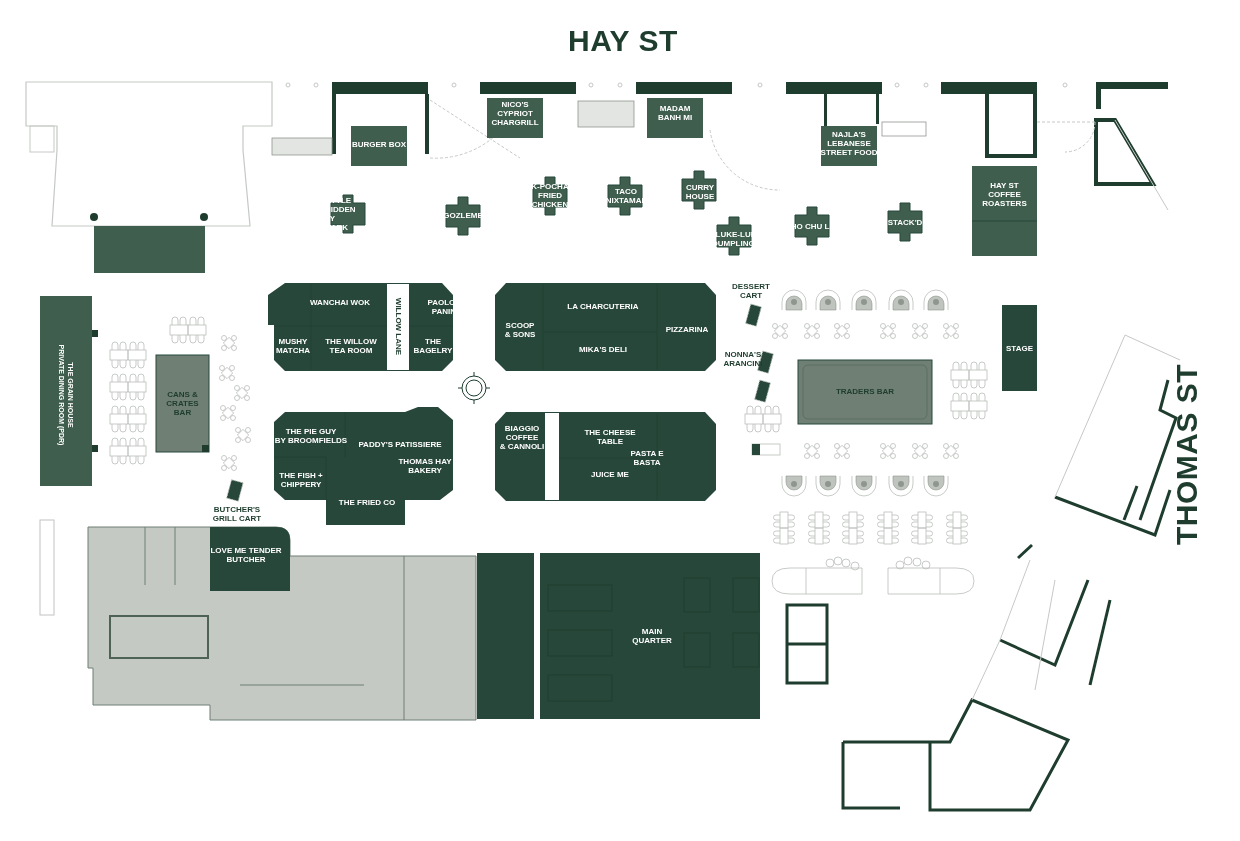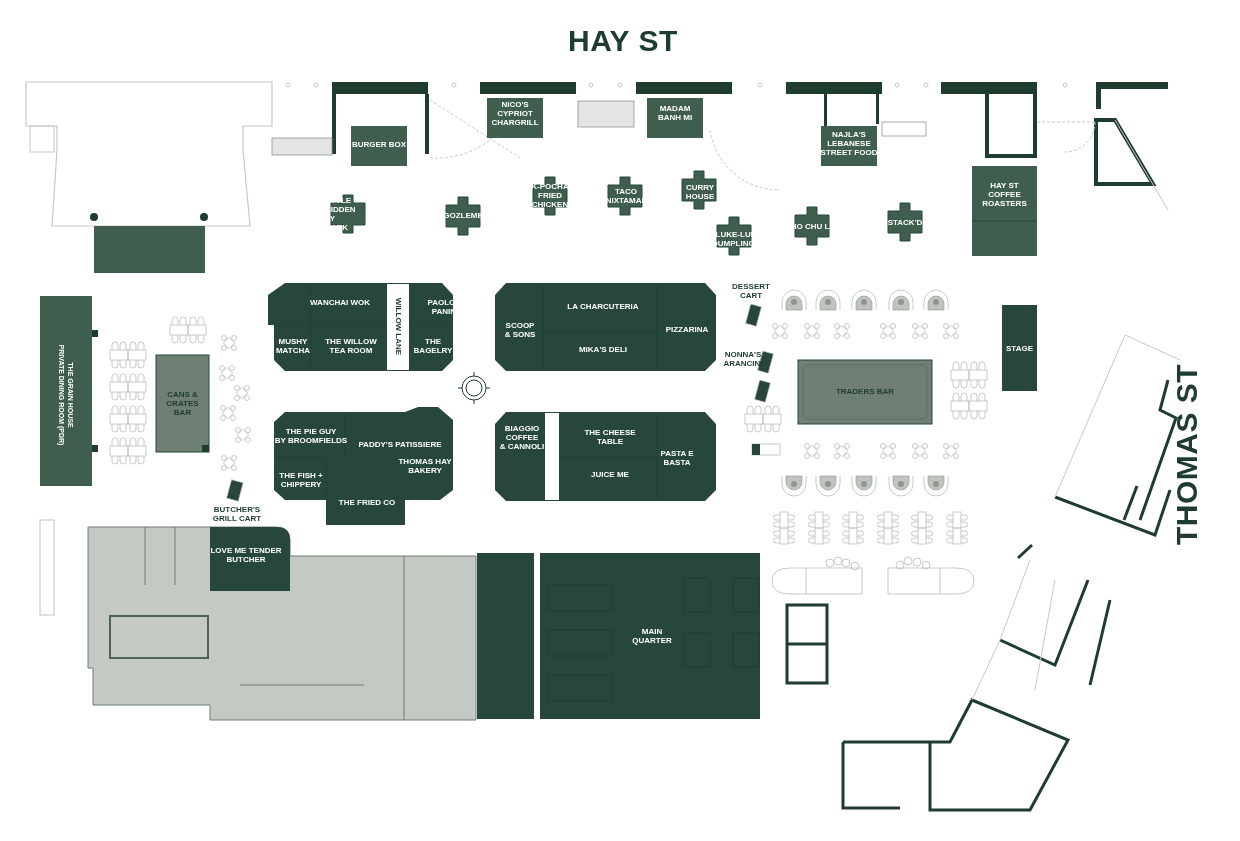--- a/index.html
+++ b/index.html
@@ -331,7 +331,7 @@
 <div class="lbl" style="left:565px;top:428px;width:90px;">THE CHEESE
 TABLE</div>
 <div class="lbl" style="left:565px;top:470px;width:90px;text-align:center;">JUICE ME</div>
-<div class="lbl" style="left:648px;top:449px;width:58px;">PASTA E
+<div class="lbl" style="left:618px;top:449px;width:58px;">PASTA E
 BASTA</div>
 <div class="lbl" style="left:210px;top:546px;width:72px;">LOVE ME TENDER
 BUTCHER</div>

